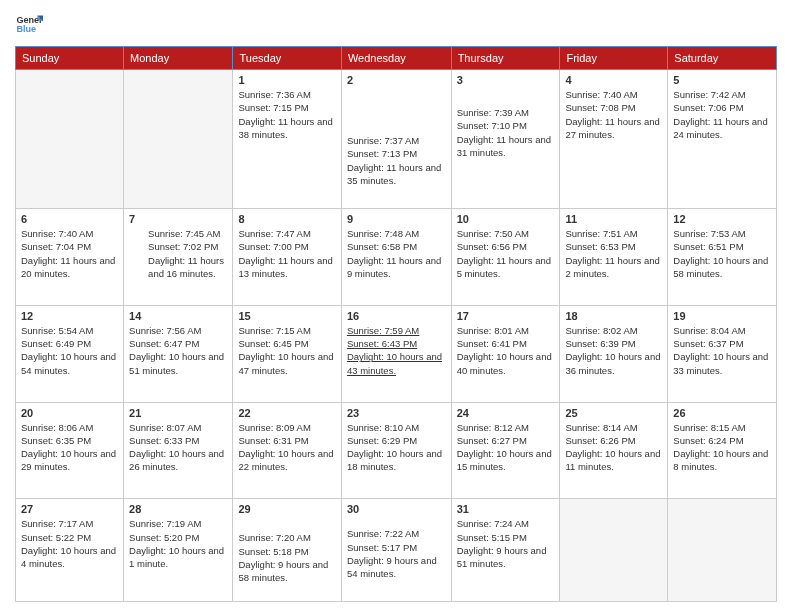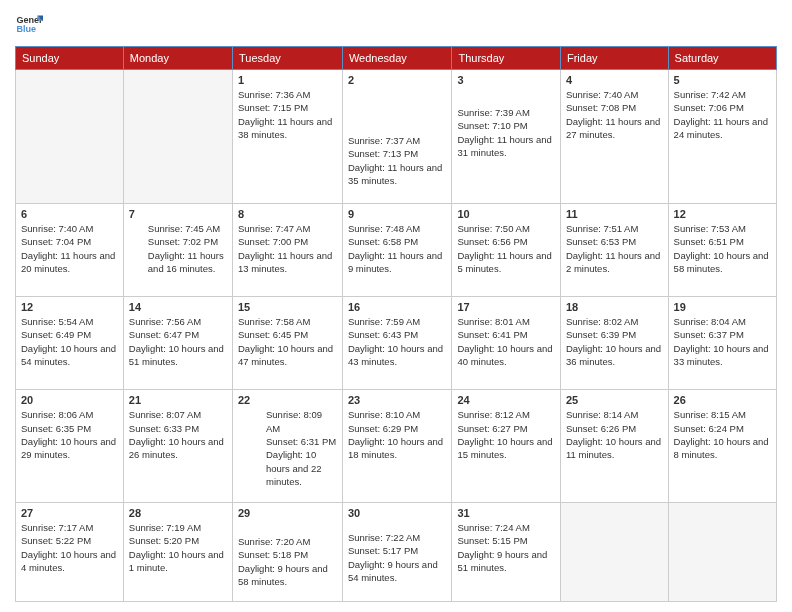--- a/index.html
+++ b/index.html
@@ -210,7 +210,7 @@
           </td>
           <td>
             <span class="day-num">15</span>
-            <div class="day-info" style="white-space: pre-line;">Sunrise: 7:58 AM
+            <div class="day-info" style="white-space: pre-line;">Sunrise: 7:15 AM
 Sunset: 6:45 PM
 Daylight: 10 hours and 47 minutes.</div>
           </td>

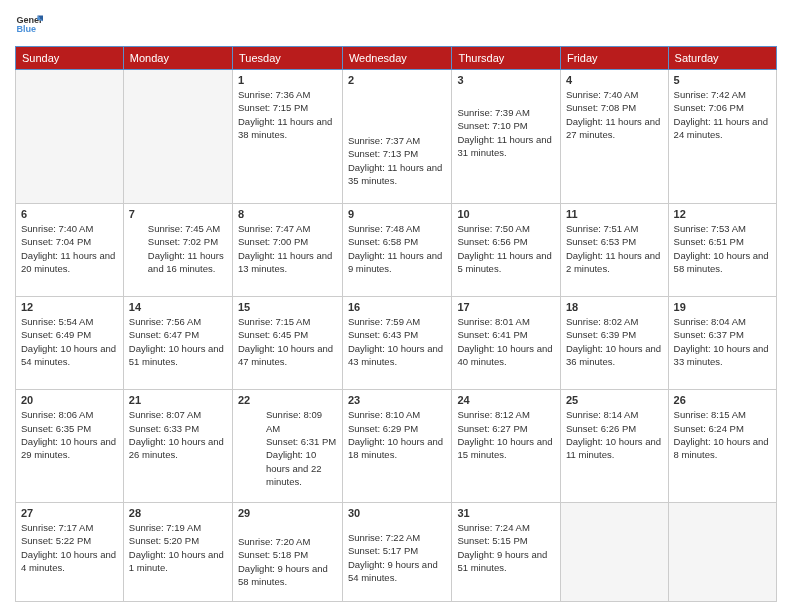--- a/index.html
+++ b/index.html
@@ -216,7 +216,7 @@
           </td>
           <td>
             <span class="day-num">16</span>
-            <div class="day-info" style="white-space: pre-line;">Sunrise: 7:59 AM
+            <div class="day-info" style="white-space: pre-line; text-decoration: underline;">Sunrise: 7:59 AM
 Sunset: 6:43 PM
 Daylight: 10 hours and 43 minutes.</div>
           </td>

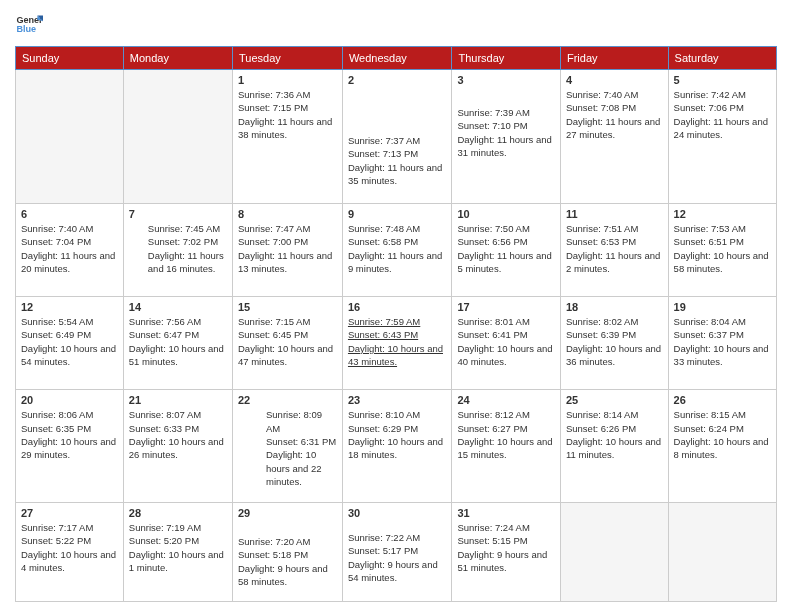--- a/index.html
+++ b/index.html
@@ -254,7 +254,7 @@
           </td>
           <td>
             <span class="day-num">22</span>
-            <div class="day-info" style="white-space: pre-line; margin-left: 28px;">Sunrise: 8:09 AM
+            <div class="day-info" style="white-space: pre-line;">Sunrise: 8:09 AM
 Sunset: 6:31 PM
 Daylight: 10 hours and 22 minutes.</div>
           </td>

